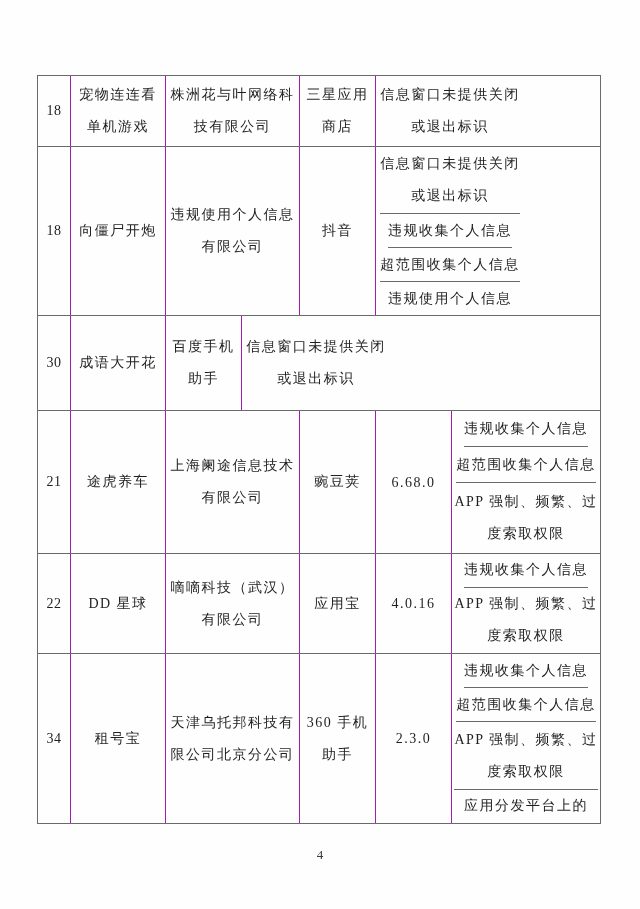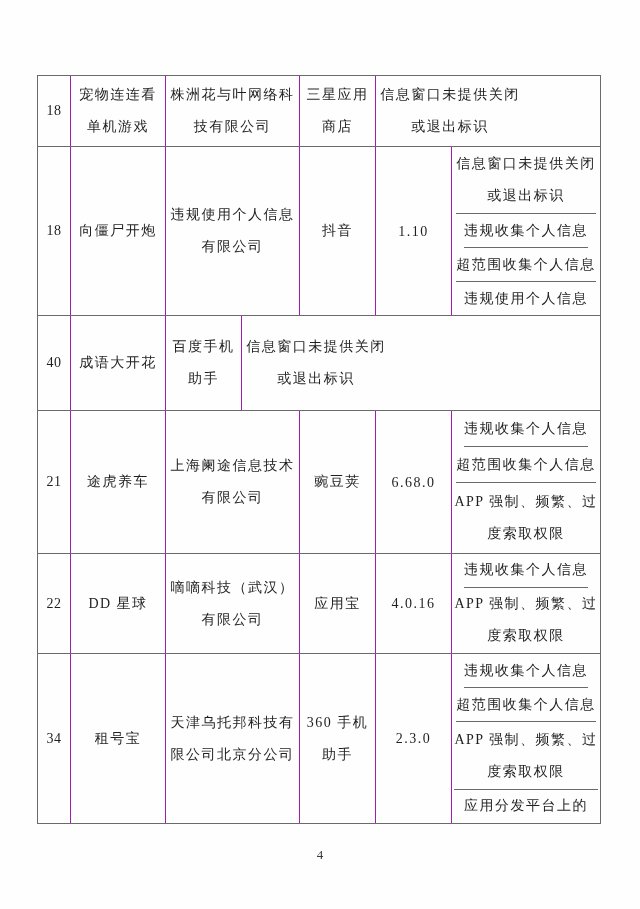--- a/index.html
+++ b/index.html
@@ -131,9 +131,6 @@
       <div class="cell c-sto">
           <div class="ln">抖音</div>
         </div>
-      <div class="cell c-ver">
-          <div class="ln">1.10</div>
-        </div>
       <div class="cell c-vio">
         <div class="vcell" style="flex-grow: 2;">
             <div class="ln">信息窗口未提供关闭</div>

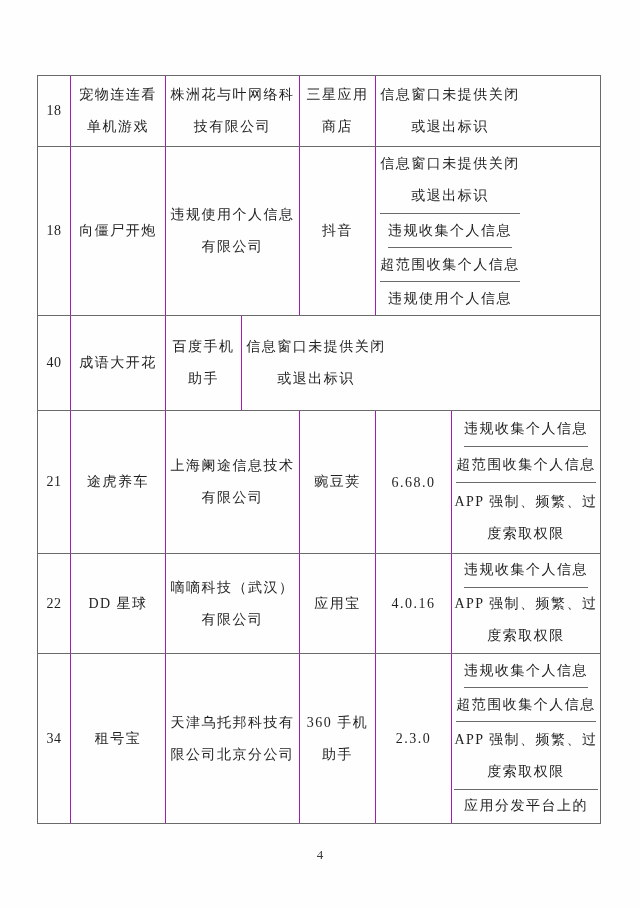--- a/index.html
+++ b/index.html
@@ -149,7 +149,7 @@
     </div>
 
     <div class="row r2">
-      <div class="cell c-no">40</div>
+      <div class="cell c-no">30</div>
       <div class="cell c-app">
           <div class="ln">成语大开花</div>
         </div>

